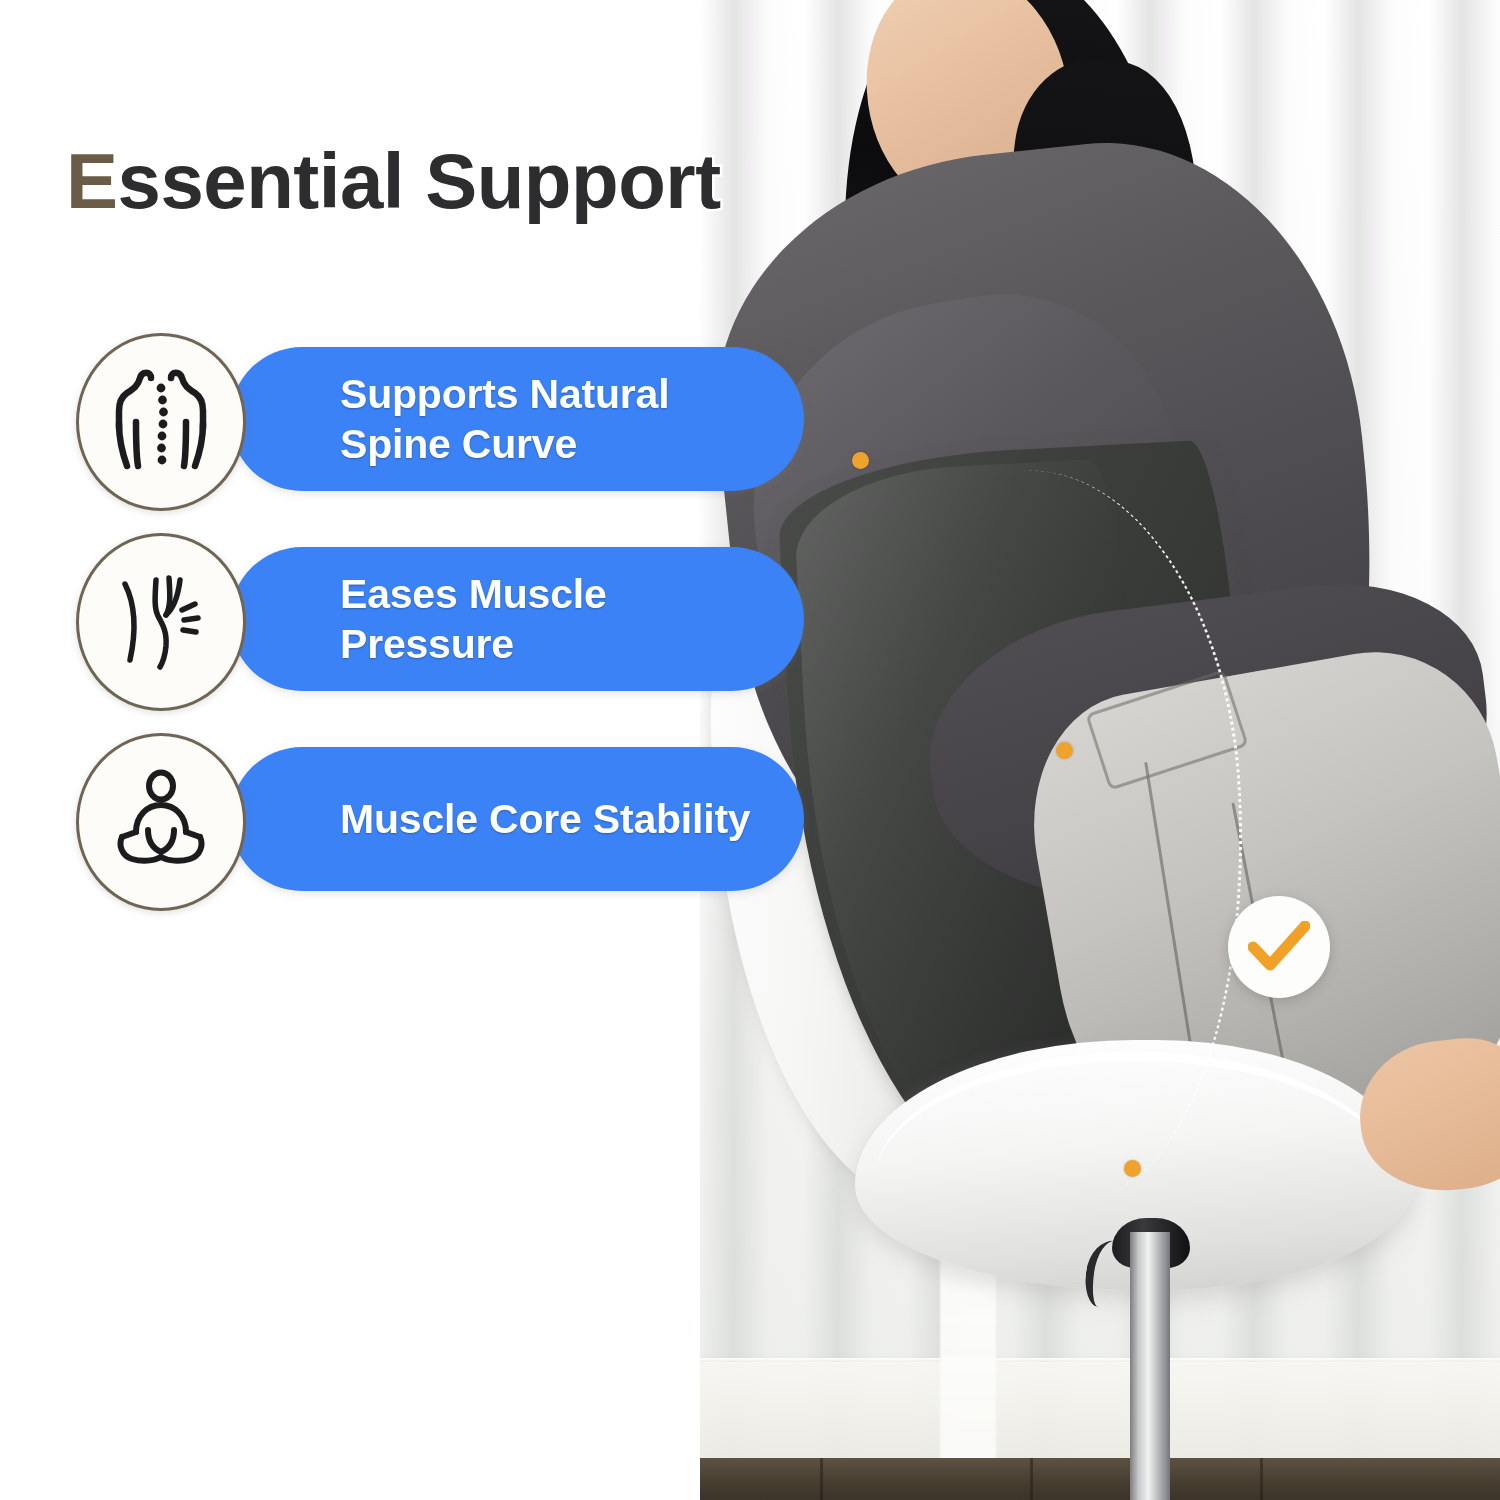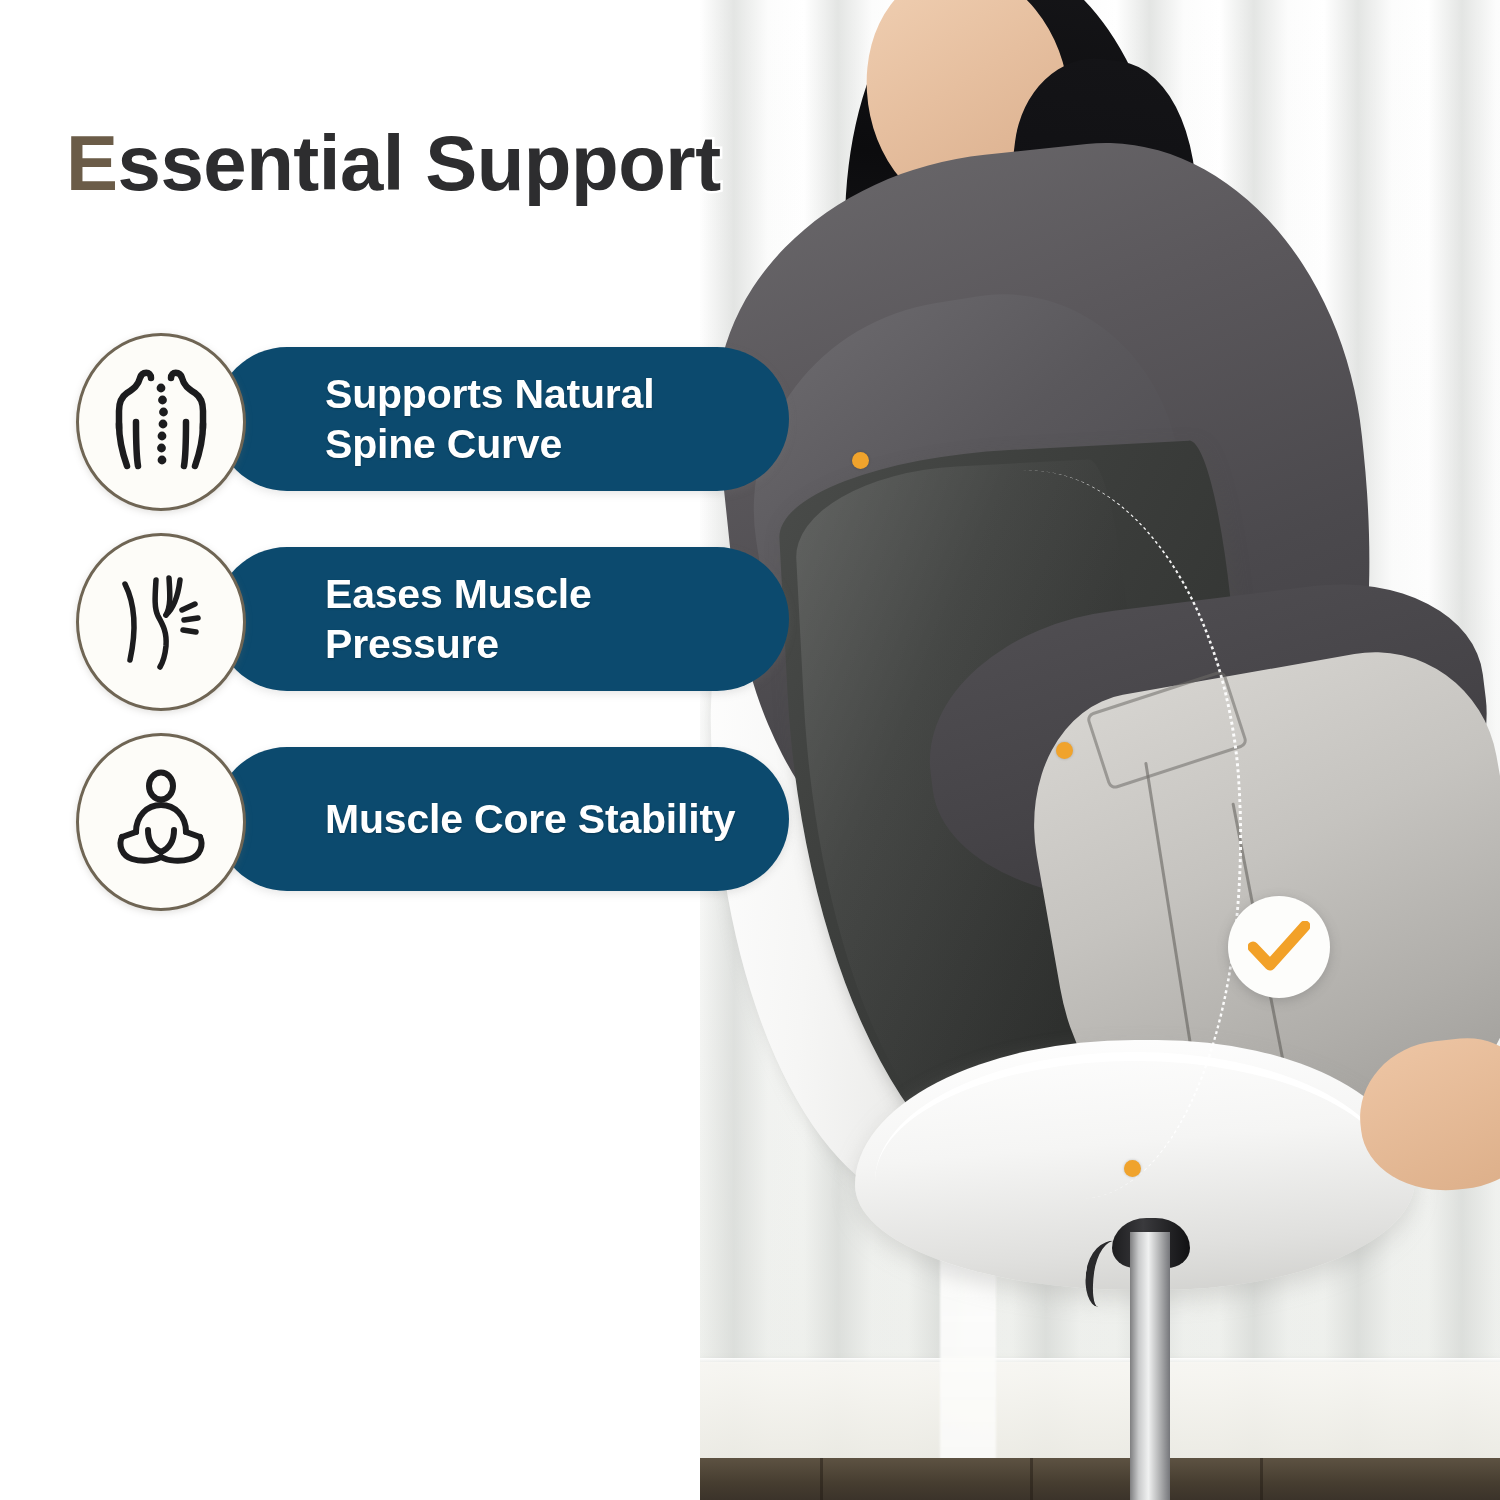--- a/index.html
+++ b/index.html
@@ -282,7 +282,7 @@
   .headline {
     position: absolute;
     left: 66px;
-    top: 62px;
+    top: 80px;
     width: 900px;
     font-size: 78px;
     font-weight: 700;

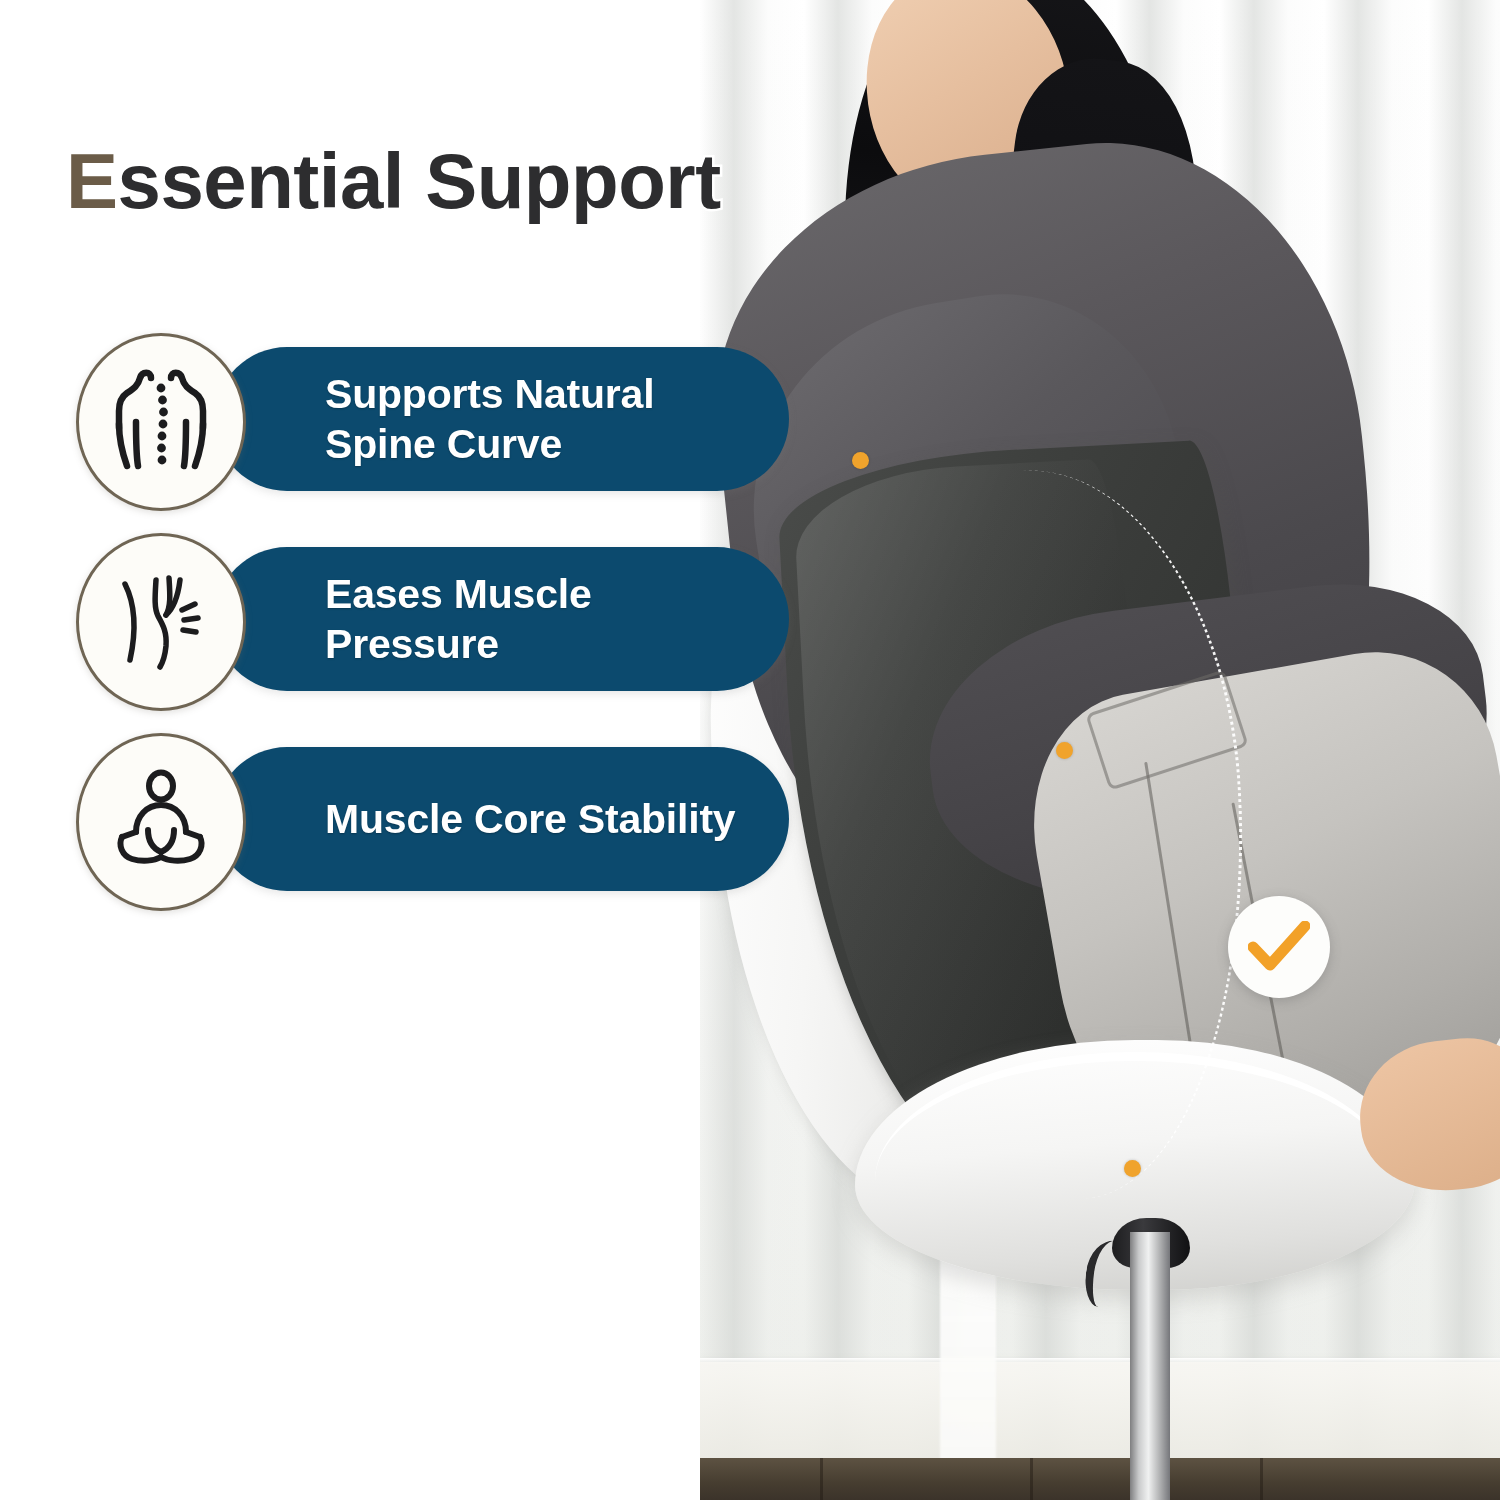--- a/index.html
+++ b/index.html
@@ -309,11 +309,11 @@
   }
   .pill {
     position: absolute;
-    left: 149px;
+    left: 164px;
     top: 14px;
     width: 574px;
     height: 144px;
-    background: #0c4a6e;
+    background: #3b82f6;
     border-radius: 72px;
     box-sizing: border-box;
     padding: 0 26px 0 110px;

